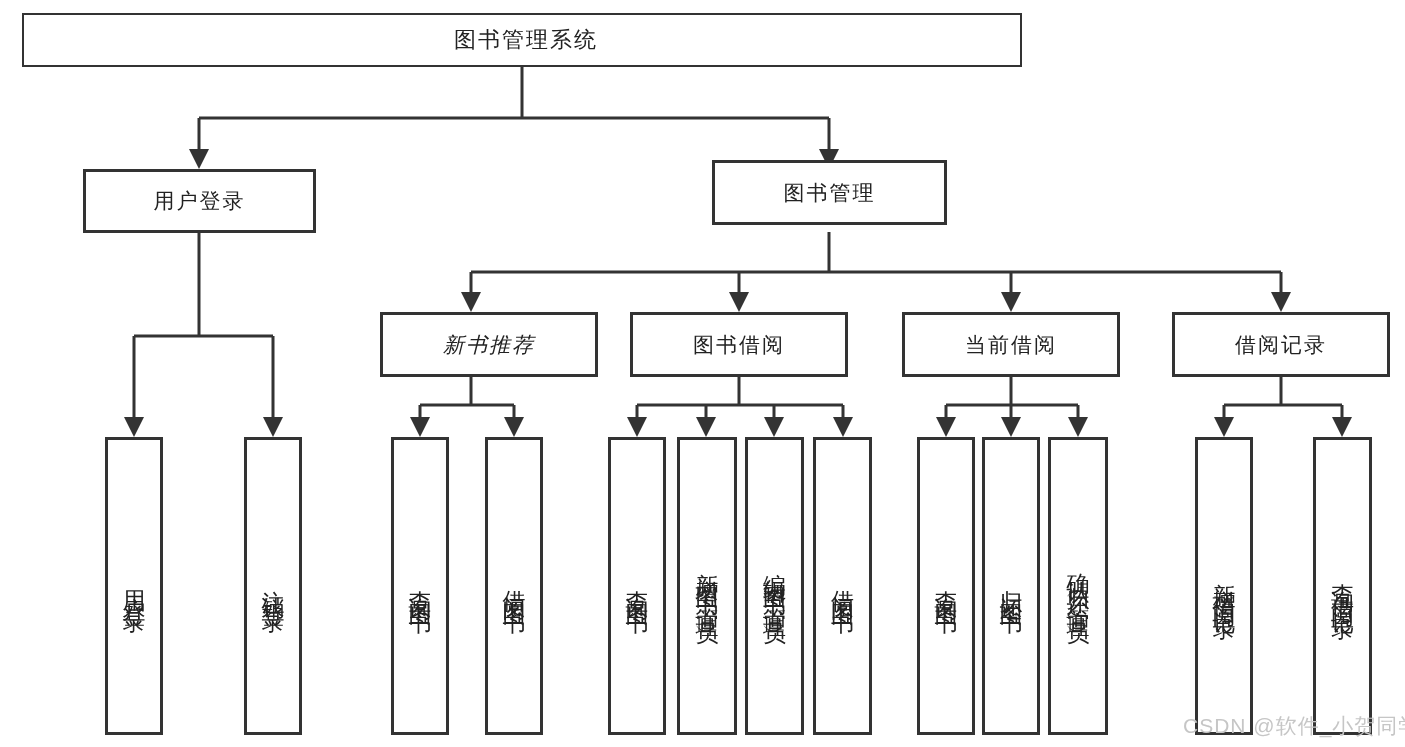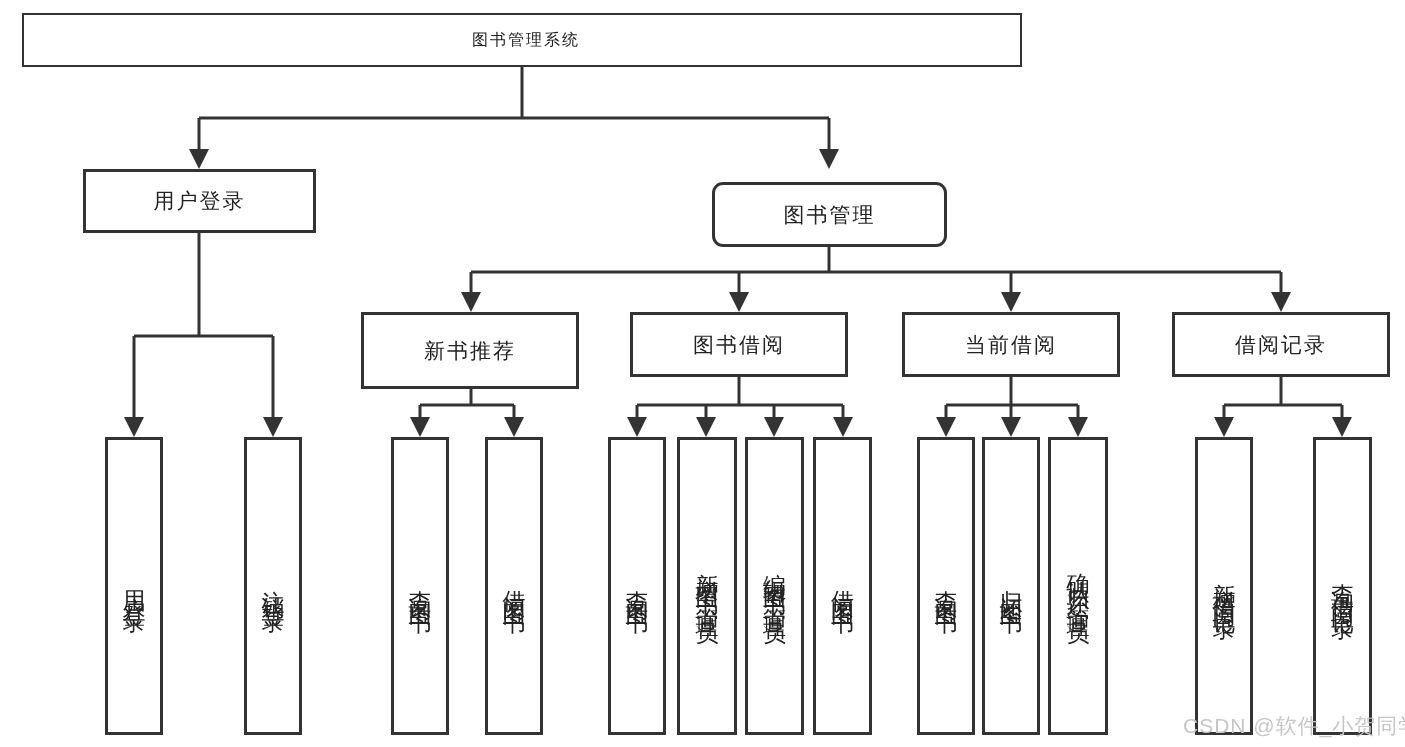--- a/index.html
+++ b/index.html
@@ -33,7 +33,7 @@
     color:var(--text);
     white-space:nowrap;
   }
-  .root .hlabel{font-size:16px;margin-left:8px;}
+  .root .hlabel{font-size:22px;margin-left:8px;}
   .vlabel{
     writing-mode:vertical-rl;
     text-orientation:mixed;

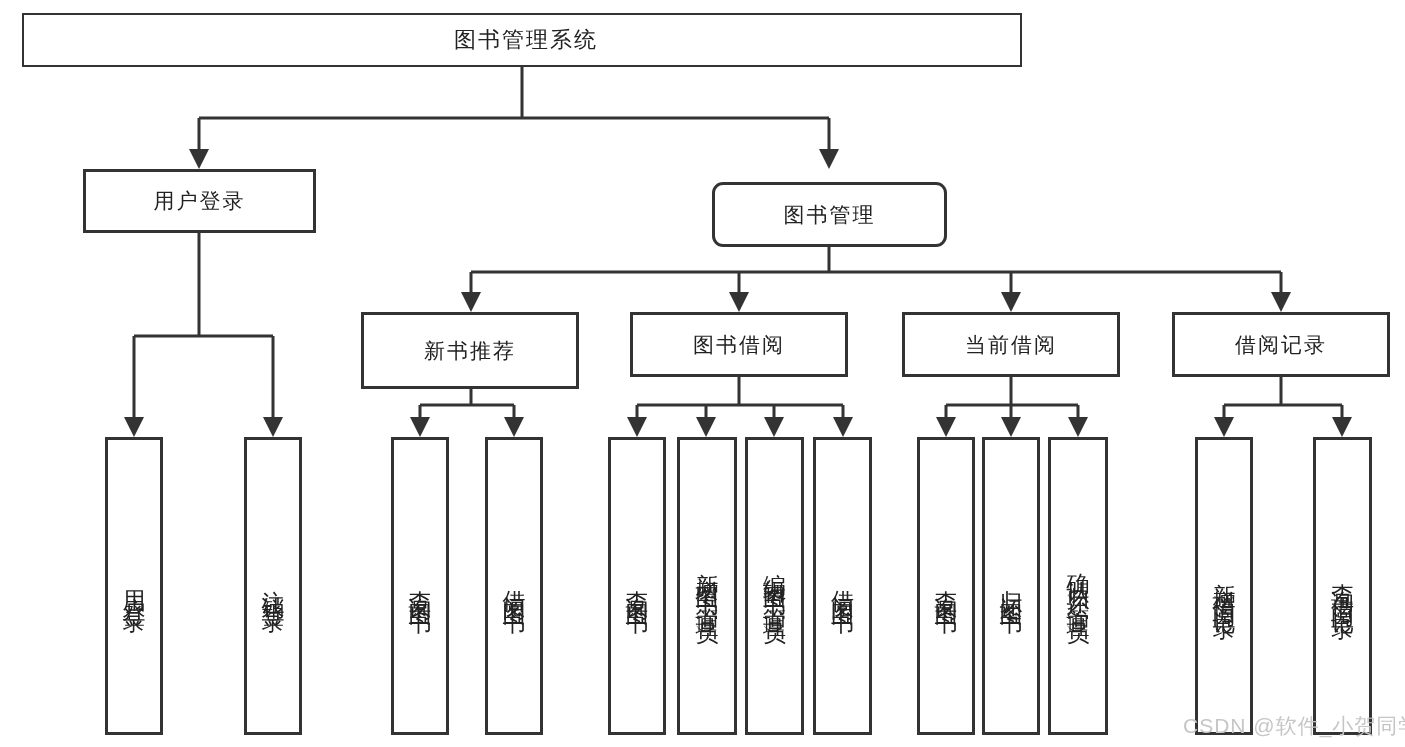--- a/index.html
+++ b/index.html
@@ -98,7 +98,7 @@
   <div class="node" style="left:83px;top:169px;width:233px;height:64px;">
     <span class="hlabel">用户登录</span>
   </div>
-  <div class="node" style="left:712px;top:182px;width:235px;height:65px;border-radius:11px;">
+  <div class="node" style="left:712px;top:160px;width:235px;height:65px;">
     <span class="hlabel">图书管理</span>
   </div>
 

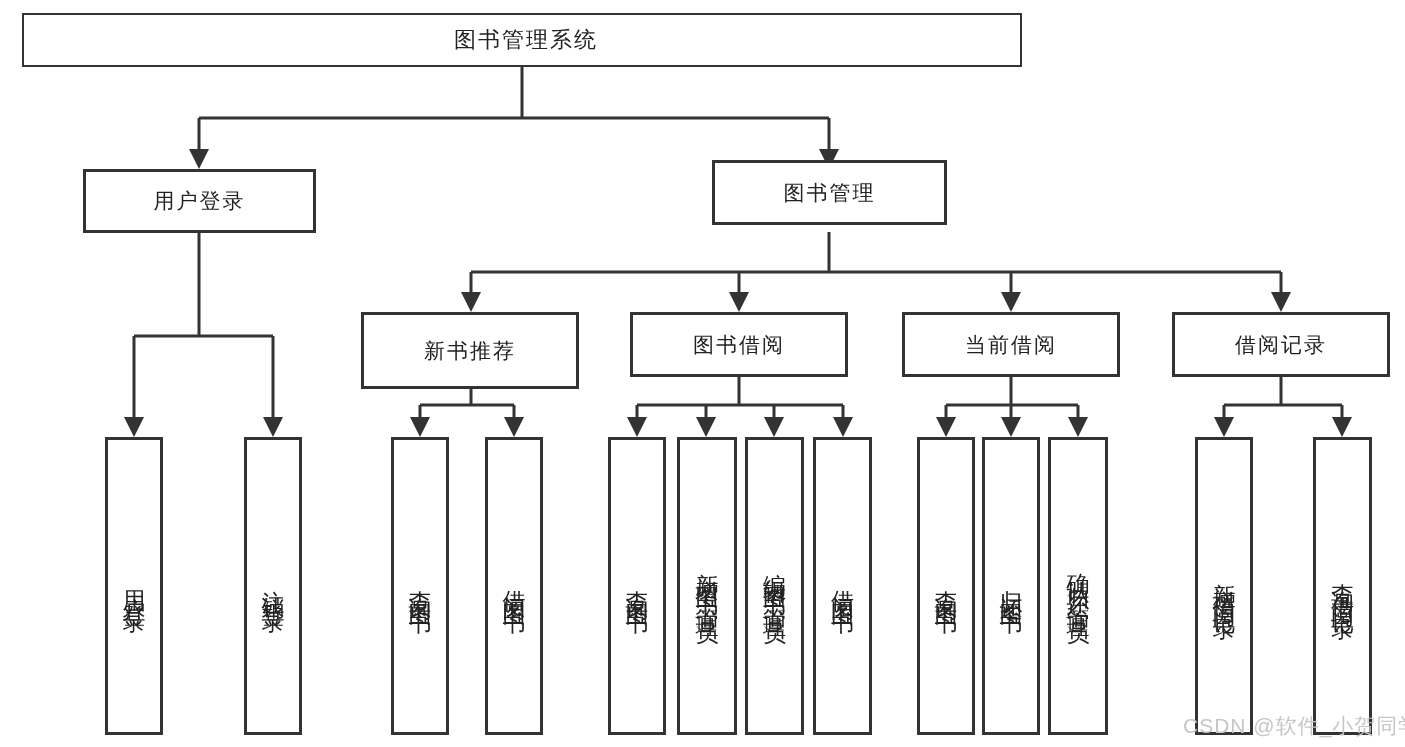--- a/index.html
+++ b/index.html
@@ -102,7 +102,7 @@
     <span class="hlabel">图书管理</span>
   </div>
 
-  <div class="node" style="left:361px;top:312px;width:218px;height:77px;">
+  <div class="node" style="left:380px;top:312px;width:218px;height:65px;font-style:italic;">
     <span class="hlabel">新书推荐</span>
   </div>
   <div class="node" style="left:902px;top:312px;width:218px;height:65px;">

